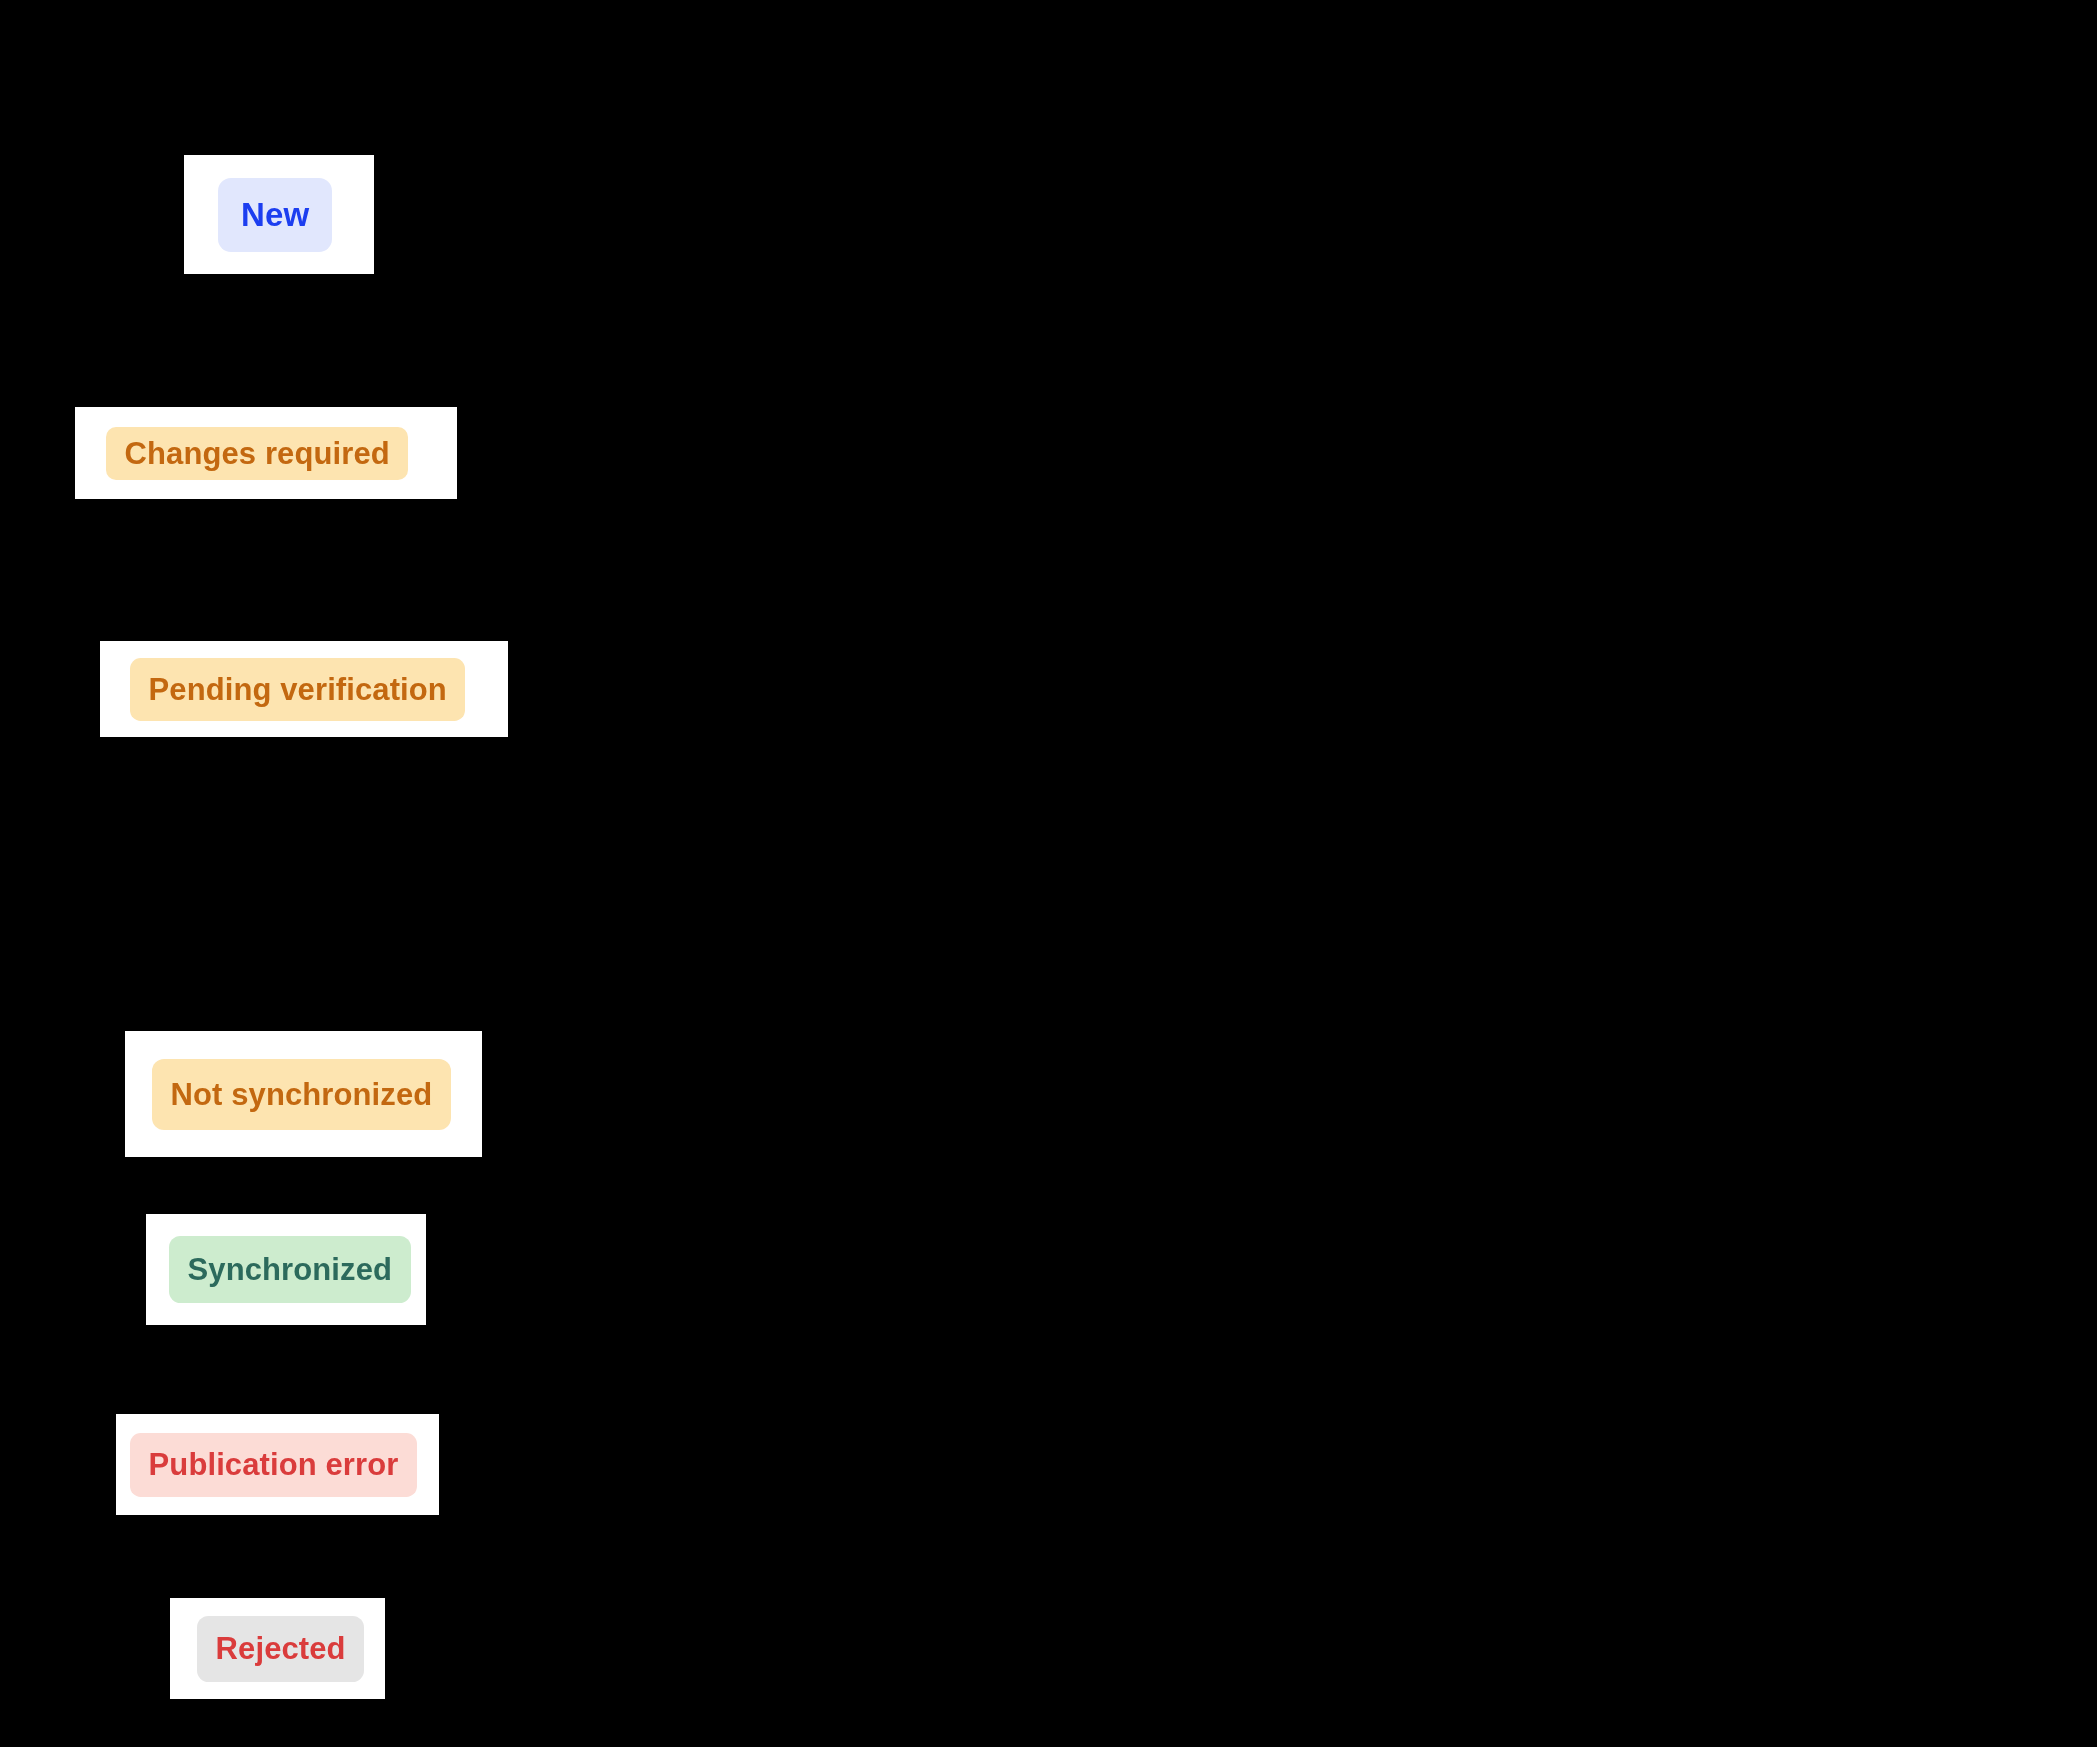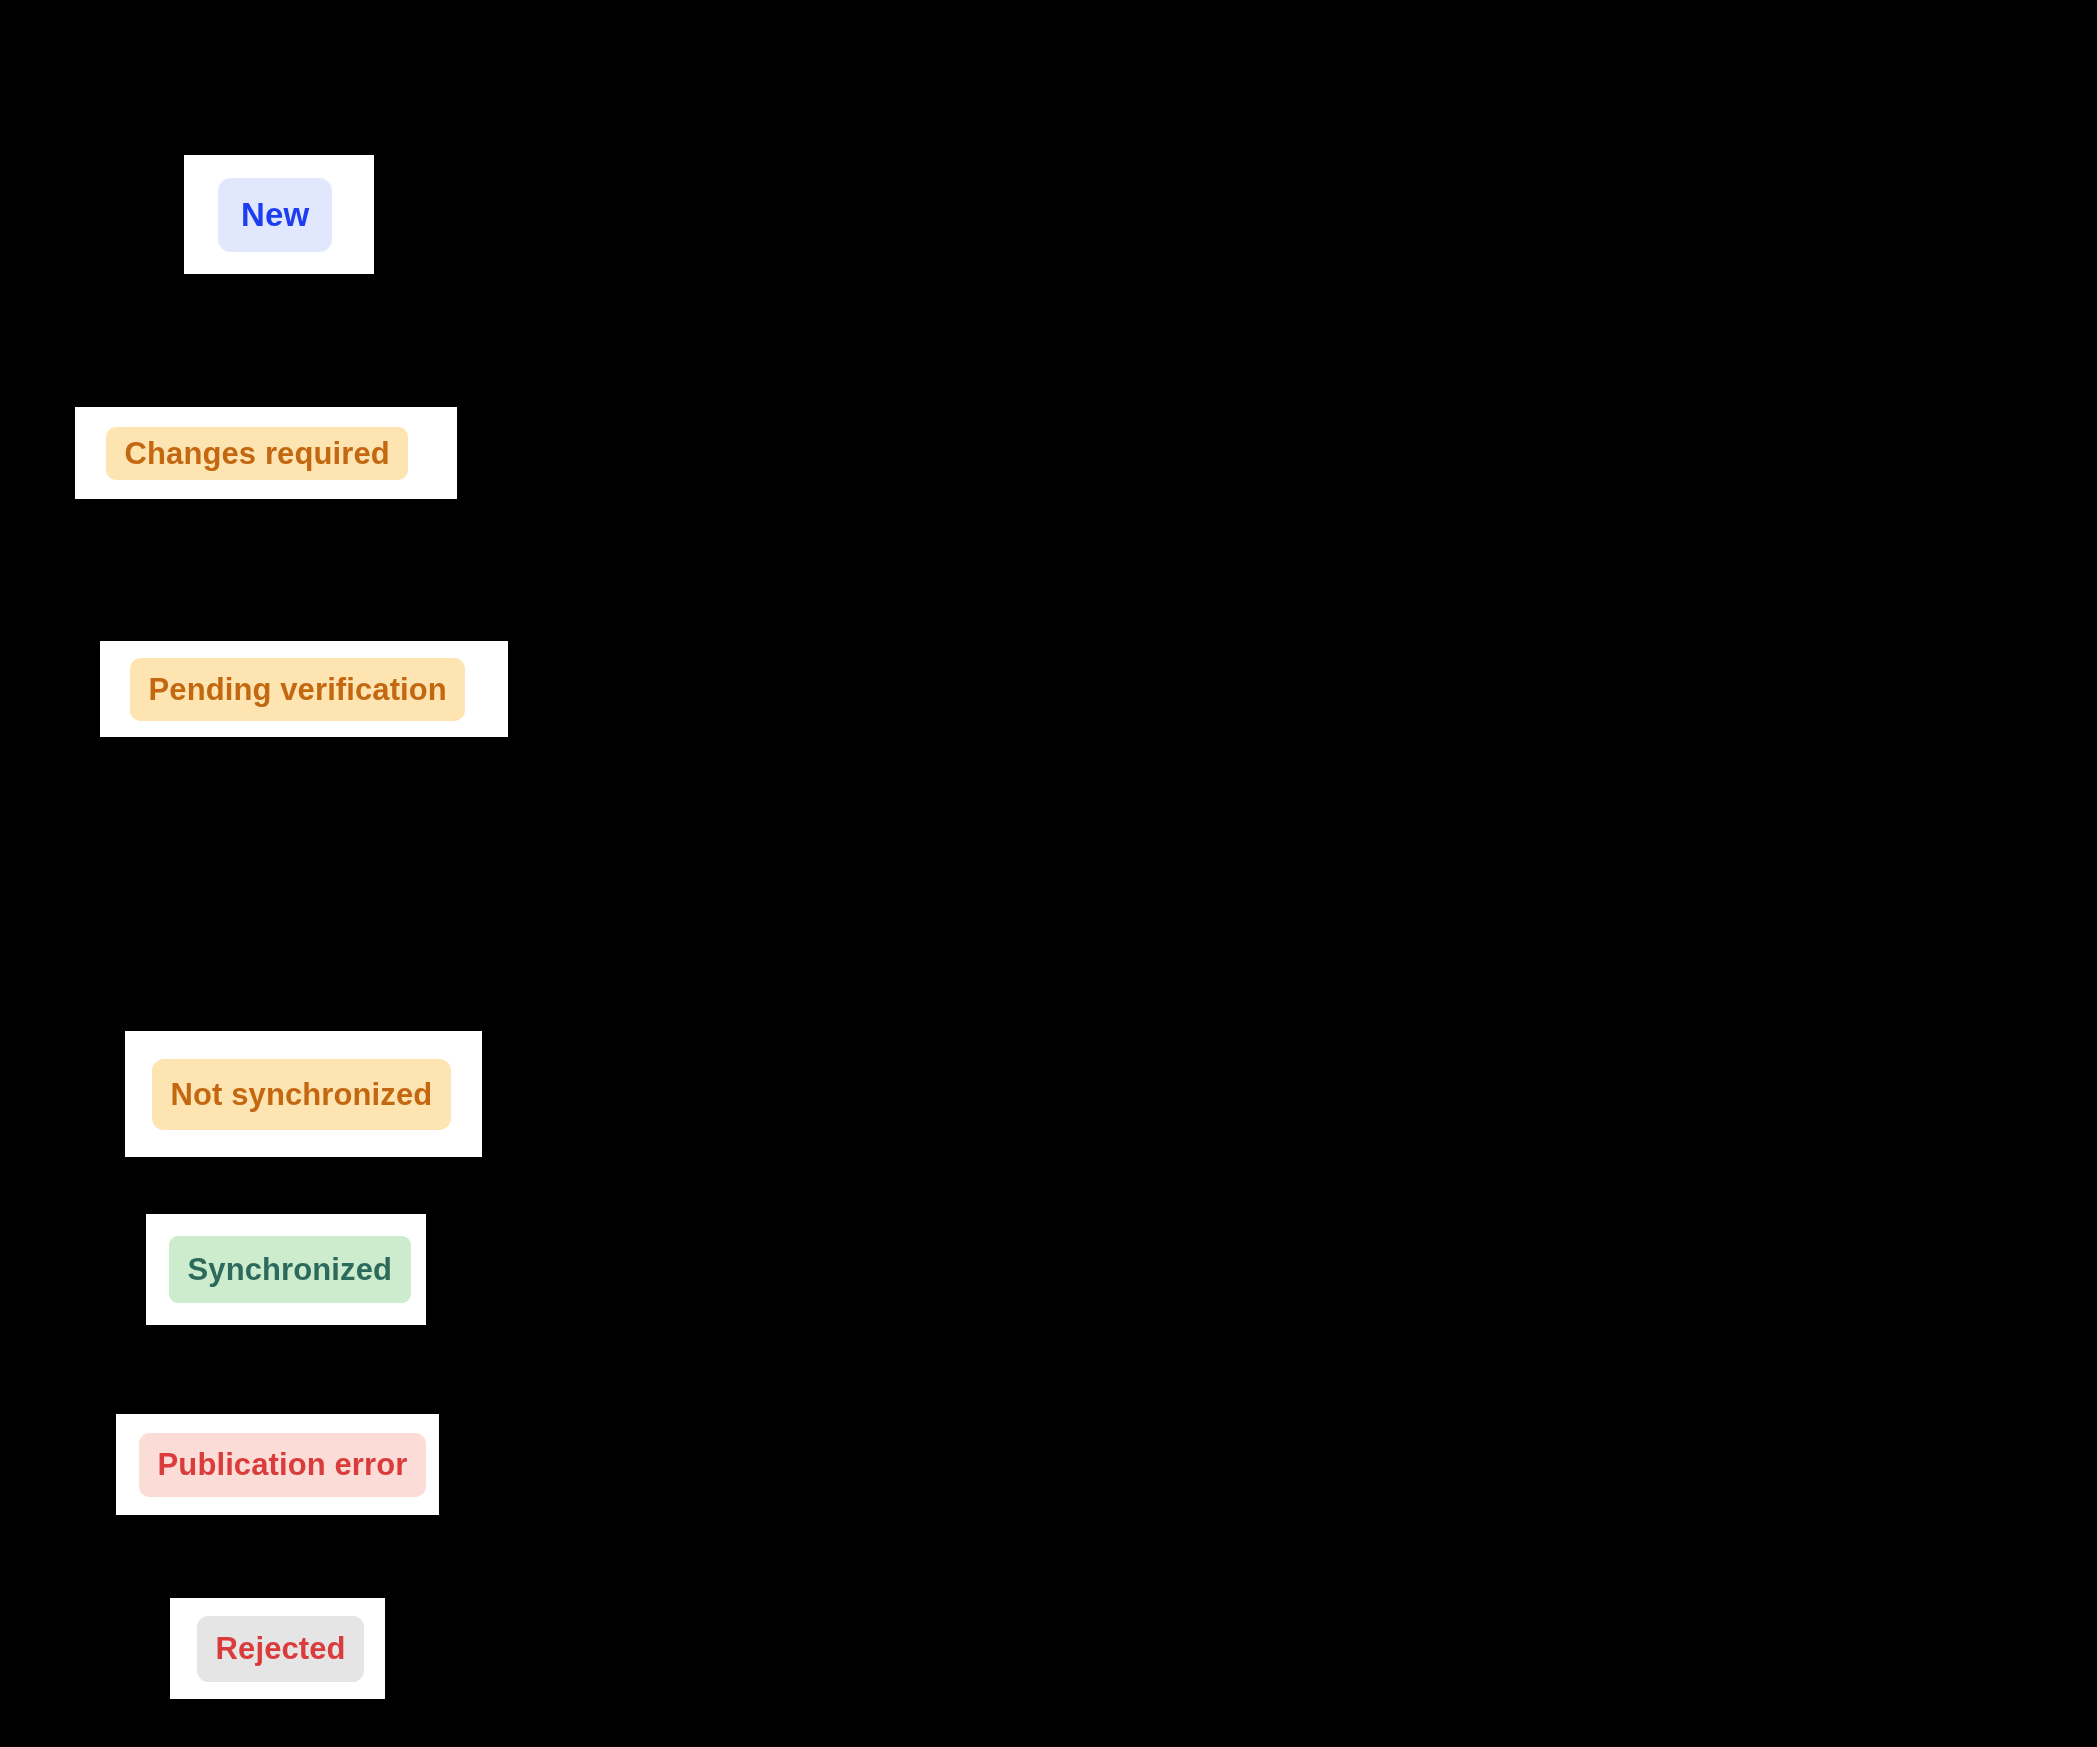--- a/index.html
+++ b/index.html
@@ -99,7 +99,7 @@
   </div>
 
   <div class="badge-cell" id="cell-synchronized" style="background: rgb(255, 255, 255);">
-    <span class="status-badge theme-green" style="background: rgb(205, 236, 206); color: rgb(44, 106, 92); border-radius: 9px;">Synchronized</span>
+    <span class="status-badge theme-green" style="background: rgb(205, 236, 206); color: rgb(44, 106, 92);">Synchronized</span>
   </div>
 
   <div class="badge-cell" id="cell-publication-error" style="background: rgb(255, 255, 255);">

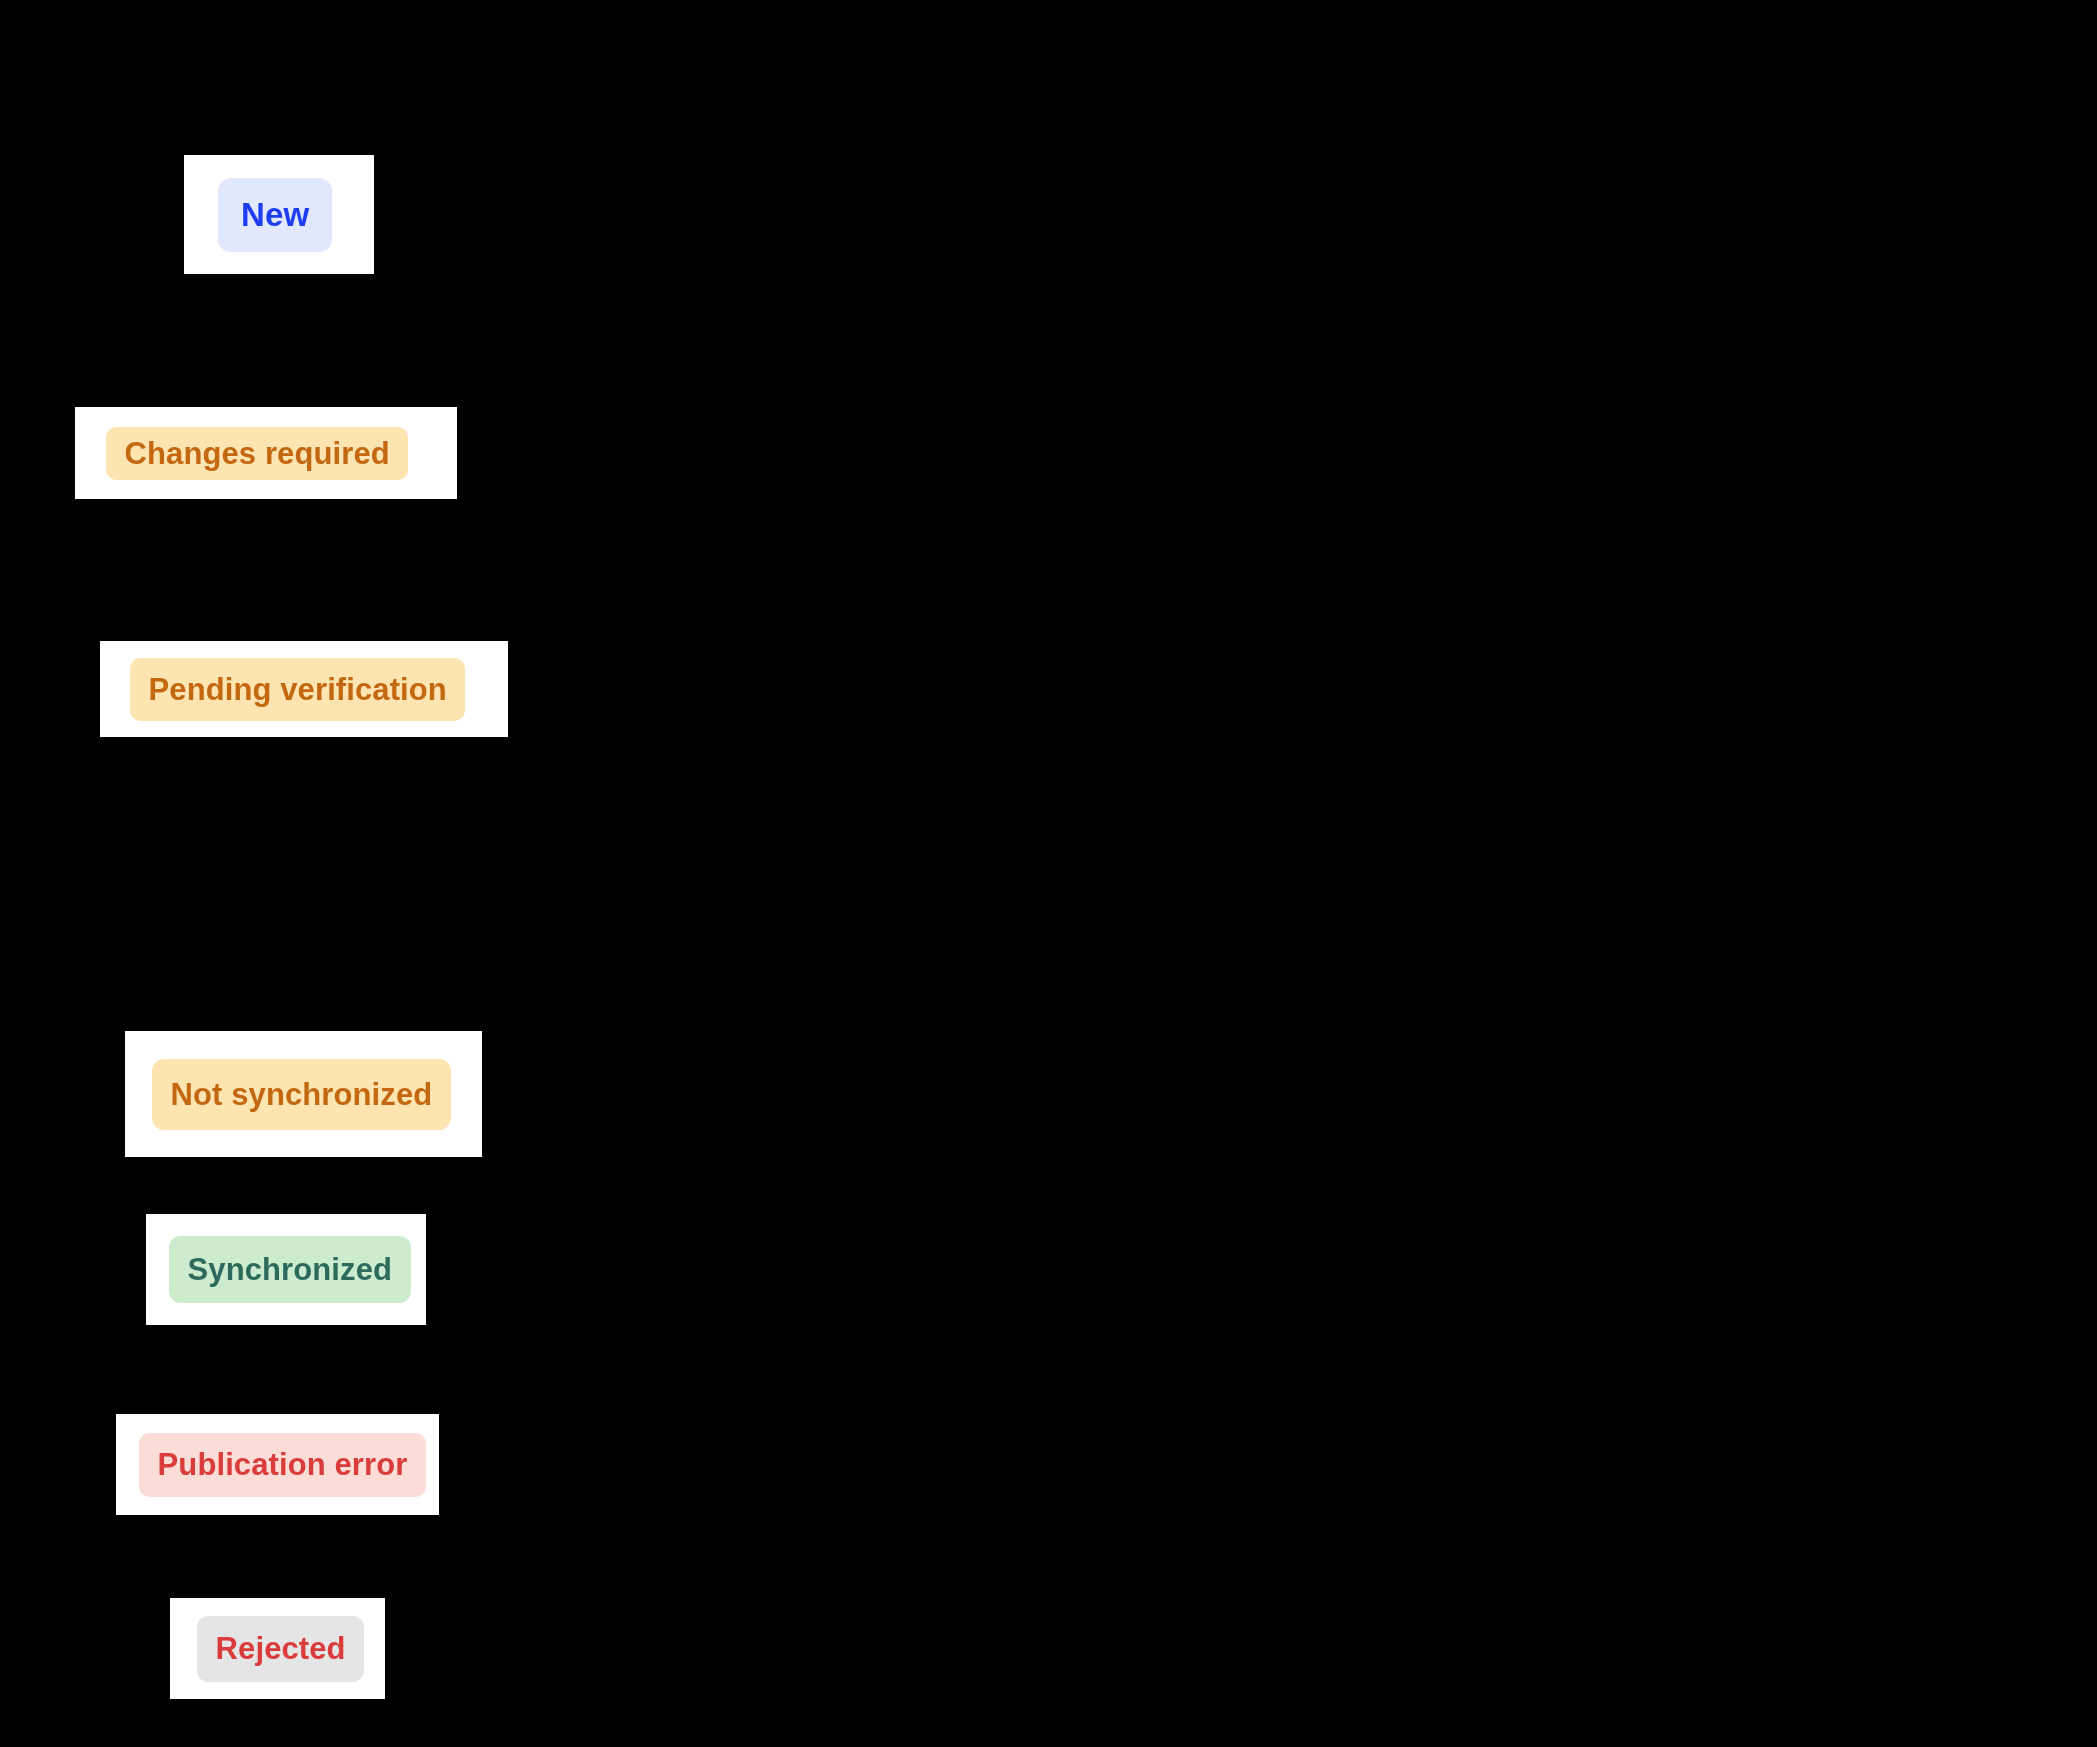--- a/index.html
+++ b/index.html
@@ -70,7 +70,7 @@
   #cell-synchronized               { left: 146px; top: 1214px; width: 280px; height: 111px; padding-left: 23px; }
   #cell-synchronized .status-badge { height: 67px;  padding: 0 18.6px; font-size: 31px; border-radius: 11.4px; }
 
-  #cell-publication-error               { left: 116px; top: 1414px; width: 323px; height: 101px; padding-left: 23px; }
+  #cell-publication-error               { left: 116px; top: 1414px; width: 323px; height: 101px; padding-left: 14px; }
   #cell-publication-error .status-badge { height: 64px;  padding: 0 18.6px; font-size: 31px; border-radius: 10.7px; }
 
   #cell-rejected               { left: 170px; top: 1598px; width: 215px; height: 101px; padding-left: 27px; }

